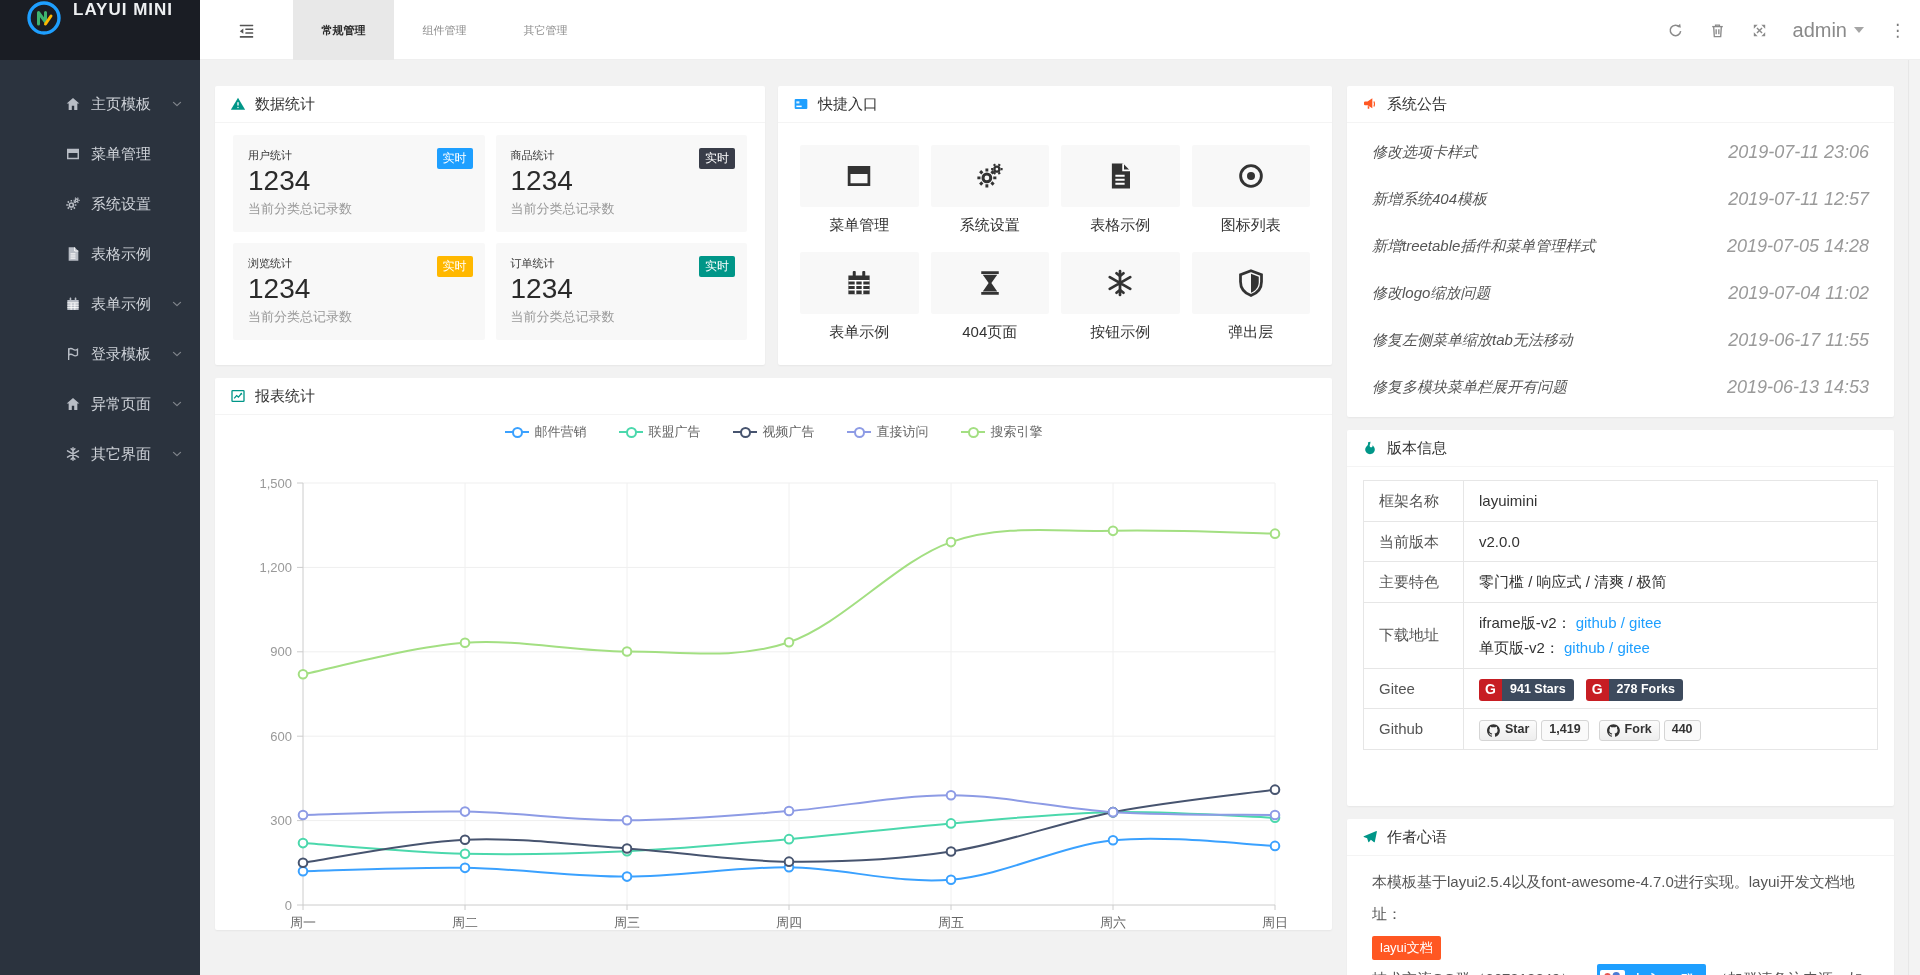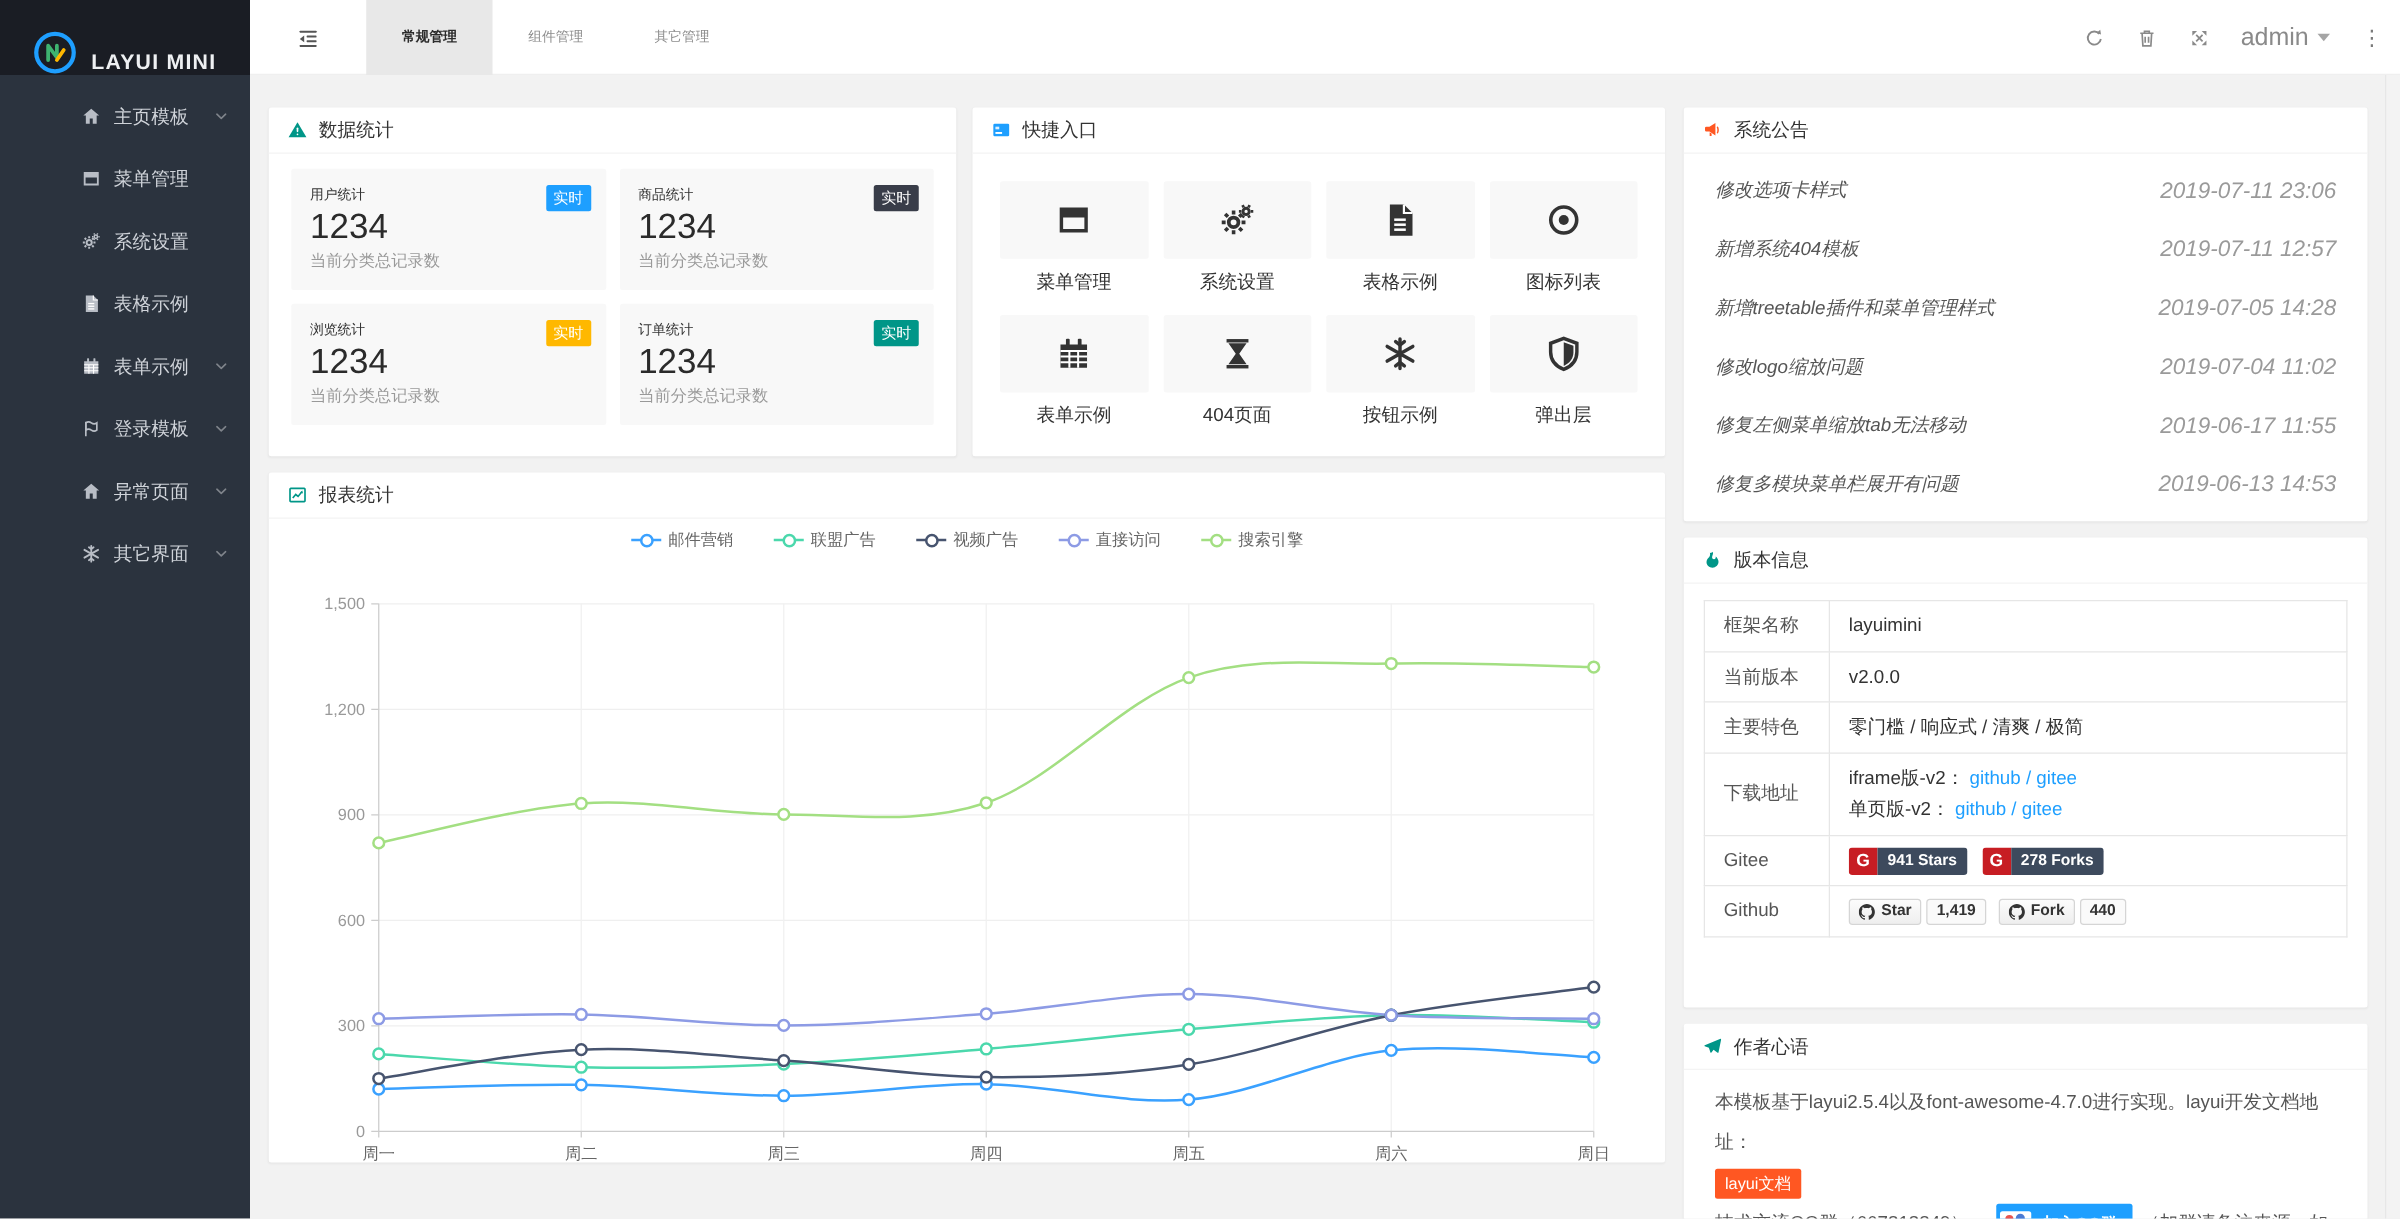--- a/index.html
+++ b/index.html
@@ -9,7 +9,7 @@
 
   
   .sidebar{ position:absolute; left:0; top:0; width:200px; height:975px; background:#2b333e; z-index:5; }
-  .logo{ height:60px; background:#1a1d24; display:flex; align-items:flex-end; padding-left:26px; gap:11px; cursor:pointer; }
+  .logo{ height:60px; background:#1a1d24; display:flex; align-items:flex-start; padding-left:26px; gap:11px; cursor:pointer; }
   .logo-text{ color:#eef0f2; font-size:17px; font-weight:bold; letter-spacing:1px; }
   .menu{ padding-top:8px; }
   .menu-item{ position:relative; height:50px; display:flex; align-items:center; padding-left:65px; gap:10px; color:#cfd3d9; font-size:15px; cursor:pointer; }

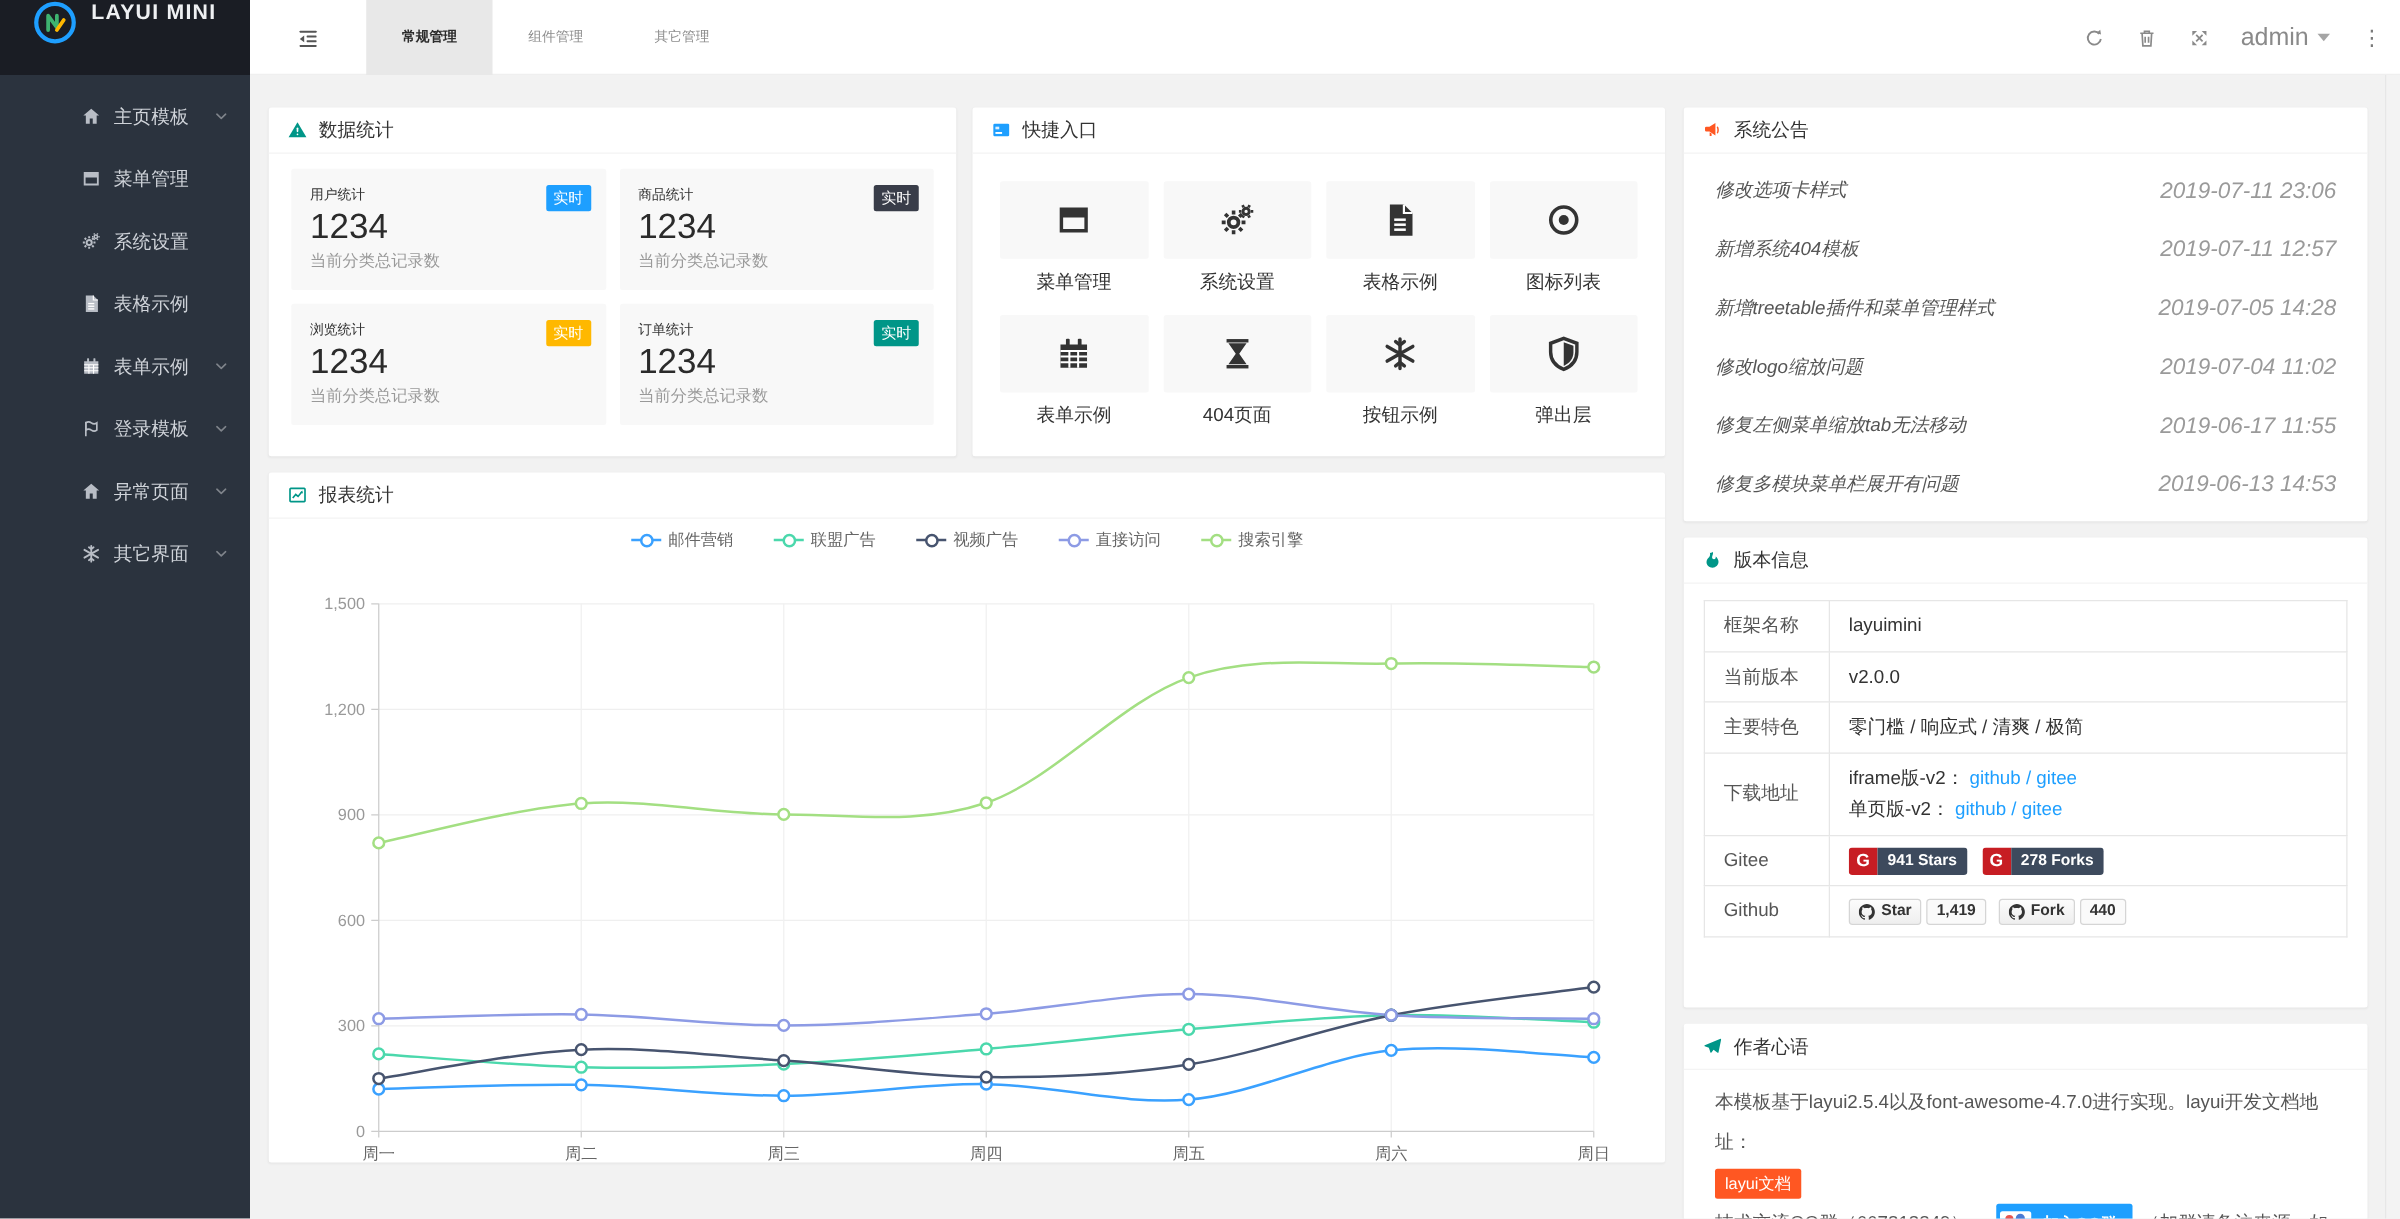--- a/index.html
+++ b/index.html
@@ -11,7 +11,7 @@
   .sidebar{ position:absolute; left:0; top:0; width:200px; height:975px; background:#2b333e; z-index:5; }
   .logo{ height:60px; background:#1a1d24; display:flex; align-items:flex-start; padding-left:26px; gap:11px; cursor:pointer; }
   .logo-text{ color:#eef0f2; font-size:17px; font-weight:bold; letter-spacing:1px; }
-  .menu{ padding-top:8px; }
+  .menu{ padding-top:19px; }
   .menu-item{ position:relative; height:50px; display:flex; align-items:center; padding-left:65px; gap:10px; color:#cfd3d9; font-size:15px; cursor:pointer; }
   .menu-item .icon{ width:16px; height:16px; color:#b8bdc5; flex:0 0 16px; }
   .menu-item .chev{ position:absolute; right:16px; width:14px; height:14px; color:rgba(255,255,255,.4); }

